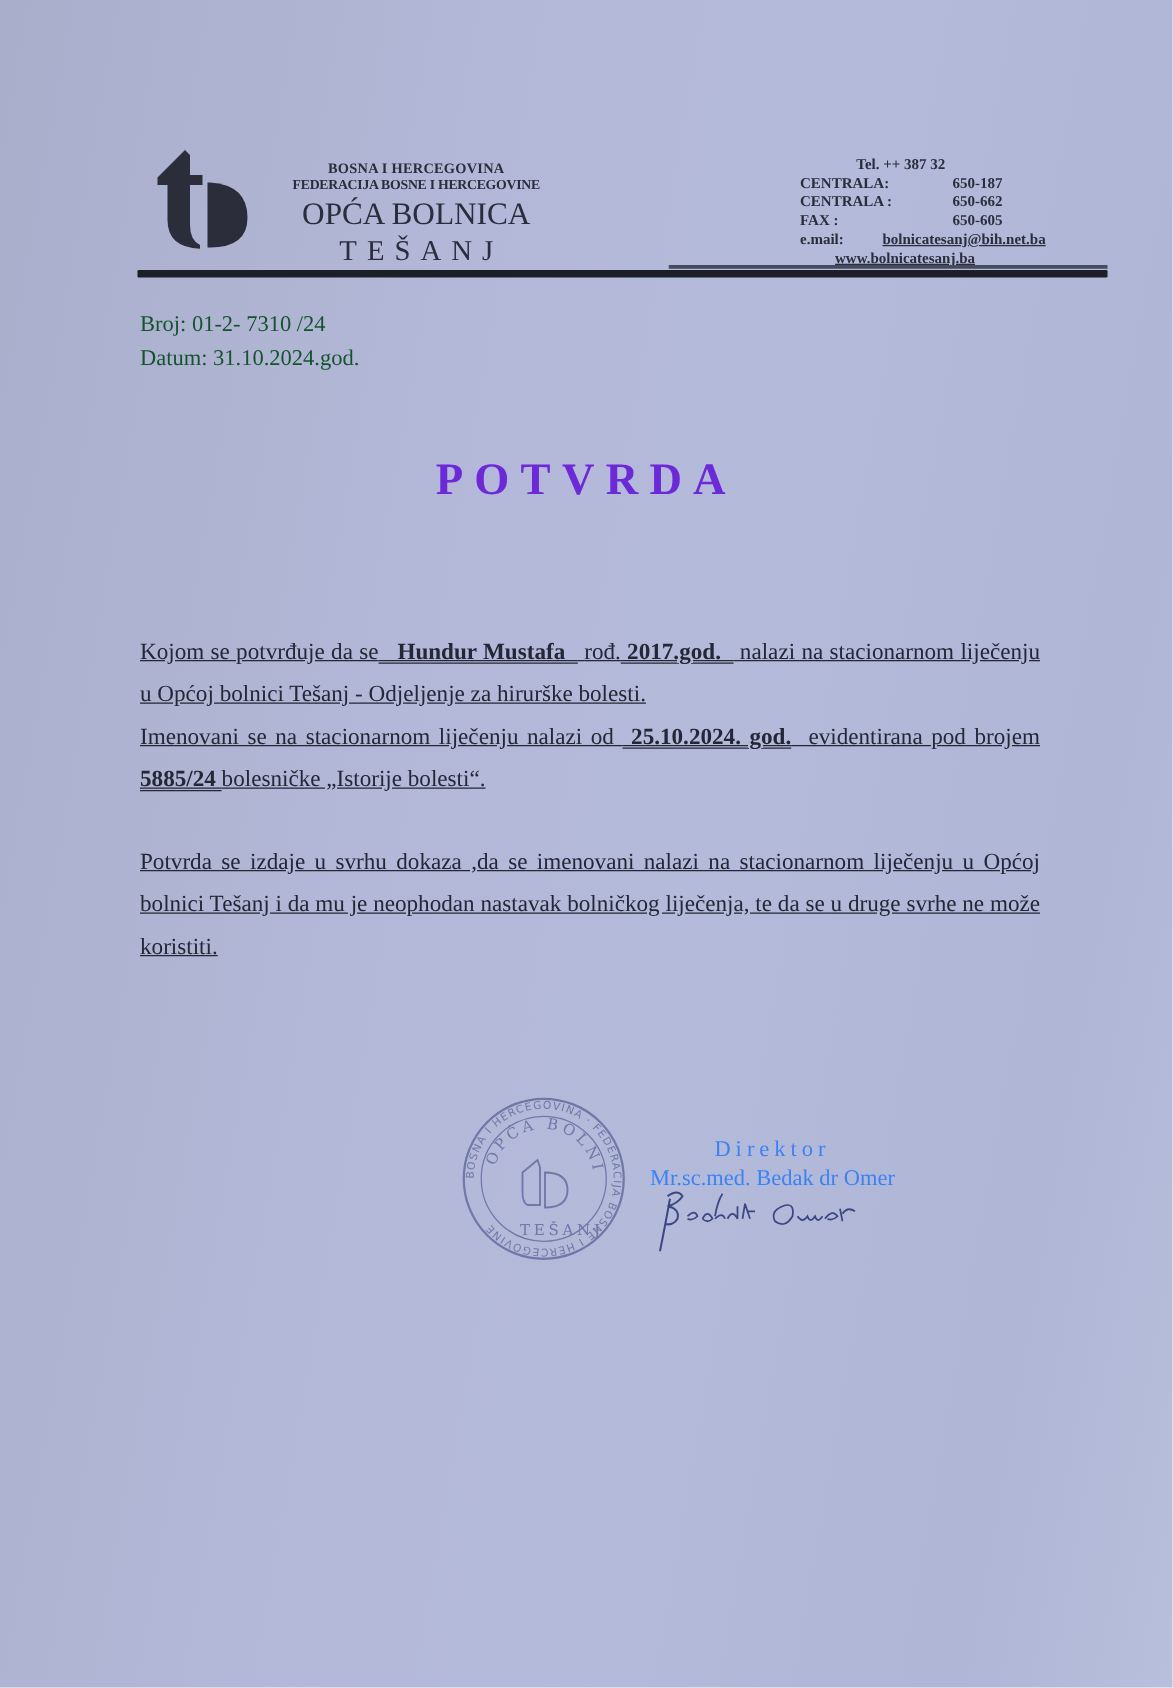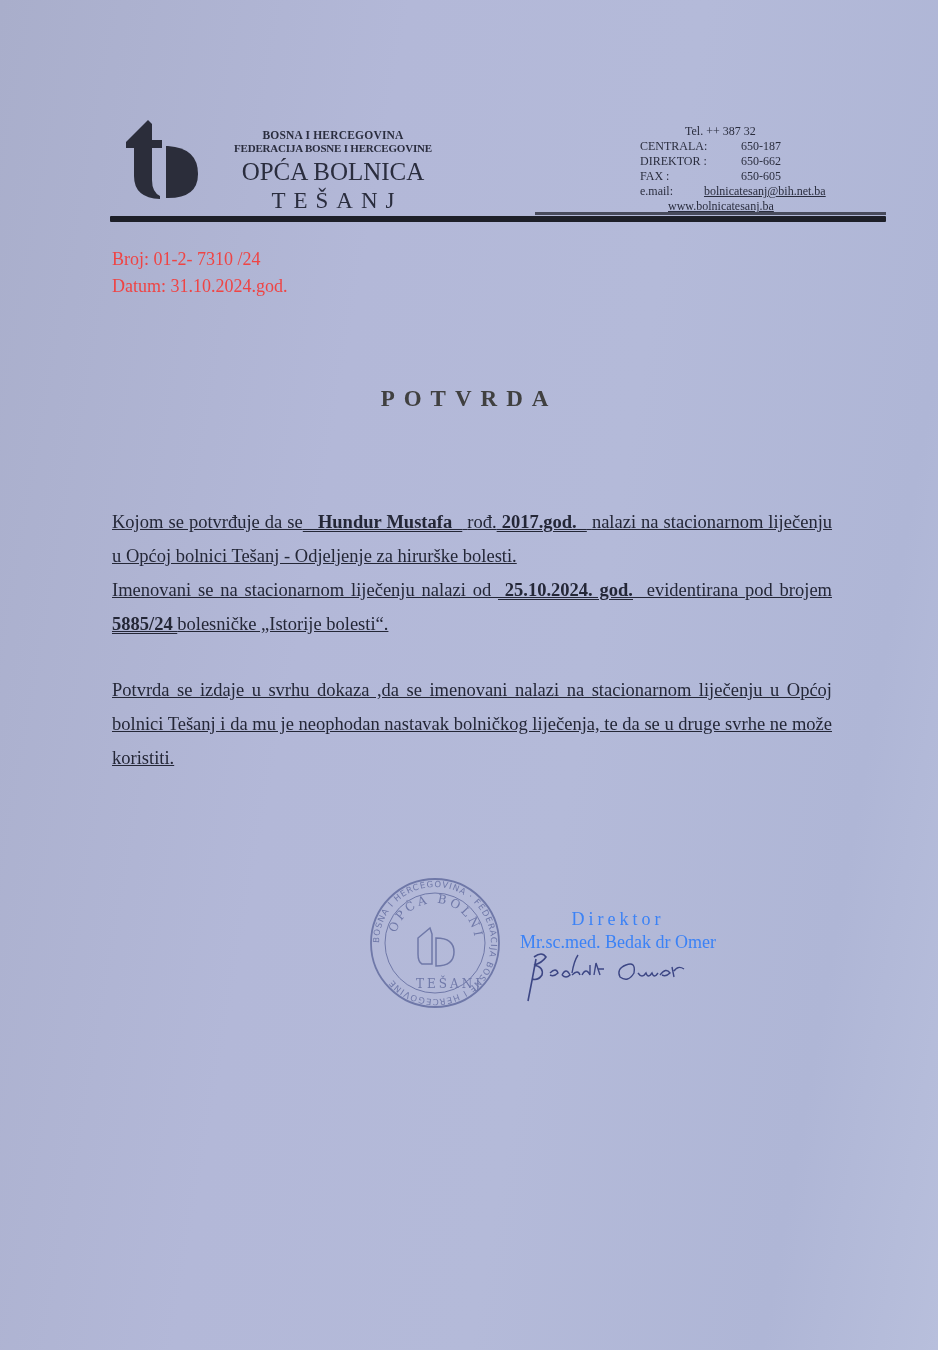--- a/index.html
+++ b/index.html
@@ -21,7 +21,7 @@
   .org .l4 { font-size:23px; letter-spacing:8px; line-height:28px; padding-left:8px; }
 
   .contact { position:absolute; left:640px; top:124px; font-size:12px; line-height:15px; color:#2a2d3e; }
-  .contact .row { display:flex; white-space:nowrap; }
+  .contact .row { display:flex; white-space:nowrap;font-weight:bold; }
   .contact .lbl { width:80px; }
   .contact .val { width:82px; text-align:center; }
   .contact .tel { padding-left:45px; }

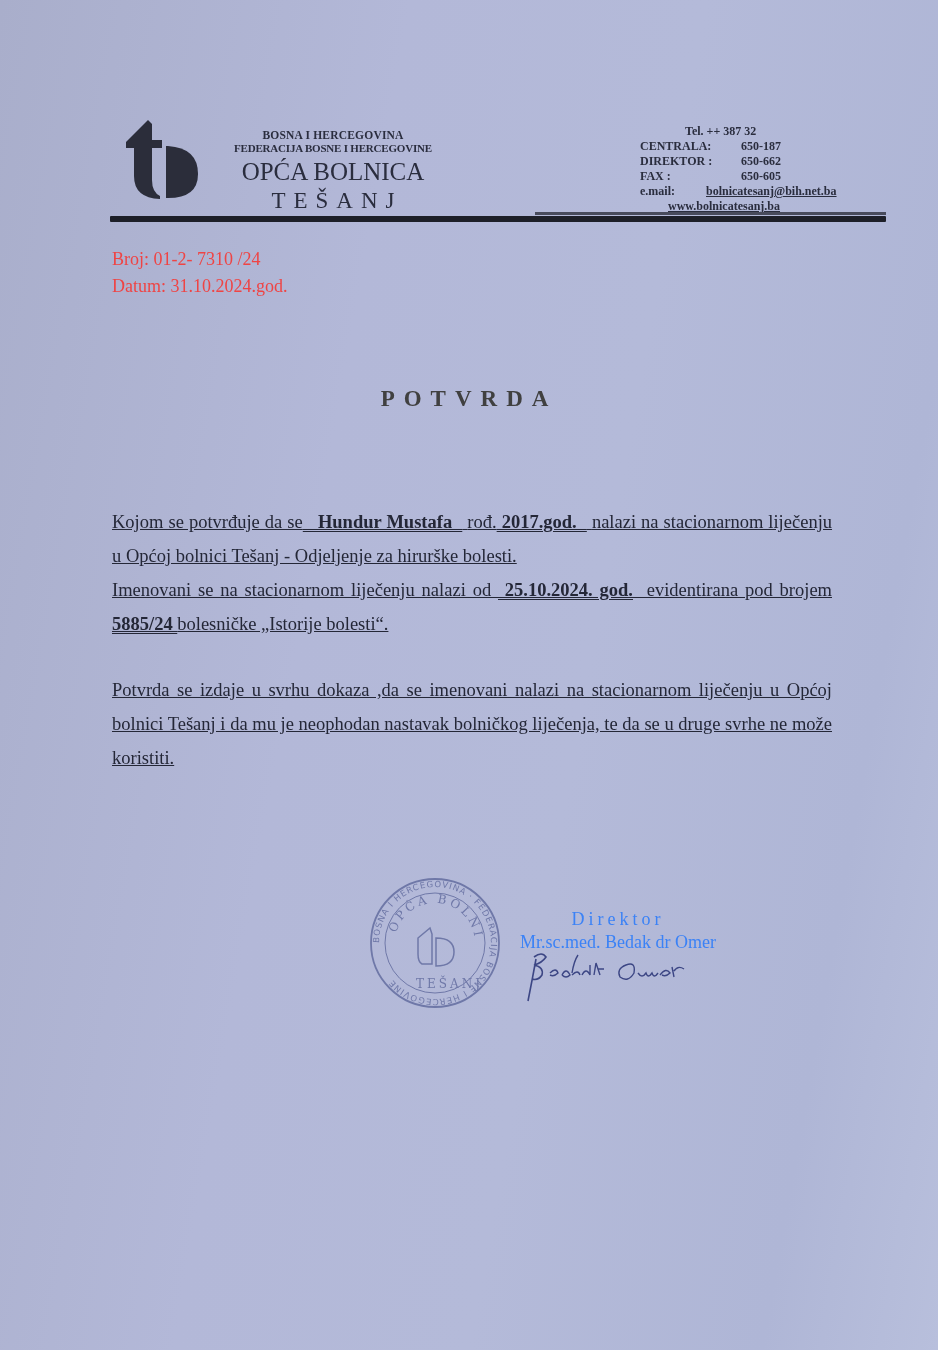--- a/index.html
+++ b/index.html
@@ -23,7 +23,7 @@
   .contact { position:absolute; left:640px; top:124px; font-size:12px; line-height:15px; color:#2a2d3e; }
   .contact .row { display:flex; white-space:nowrap;font-weight:bold; }
   .contact .lbl { width:80px; }
-  .contact .val { width:82px; text-align:center; }
+  .contact .val { width:82px; text-align:right; }
   .contact .tel { padding-left:45px; }
   .contact a { color:#2a2d3e; text-decoration:underline;margin-left:28px; }
 

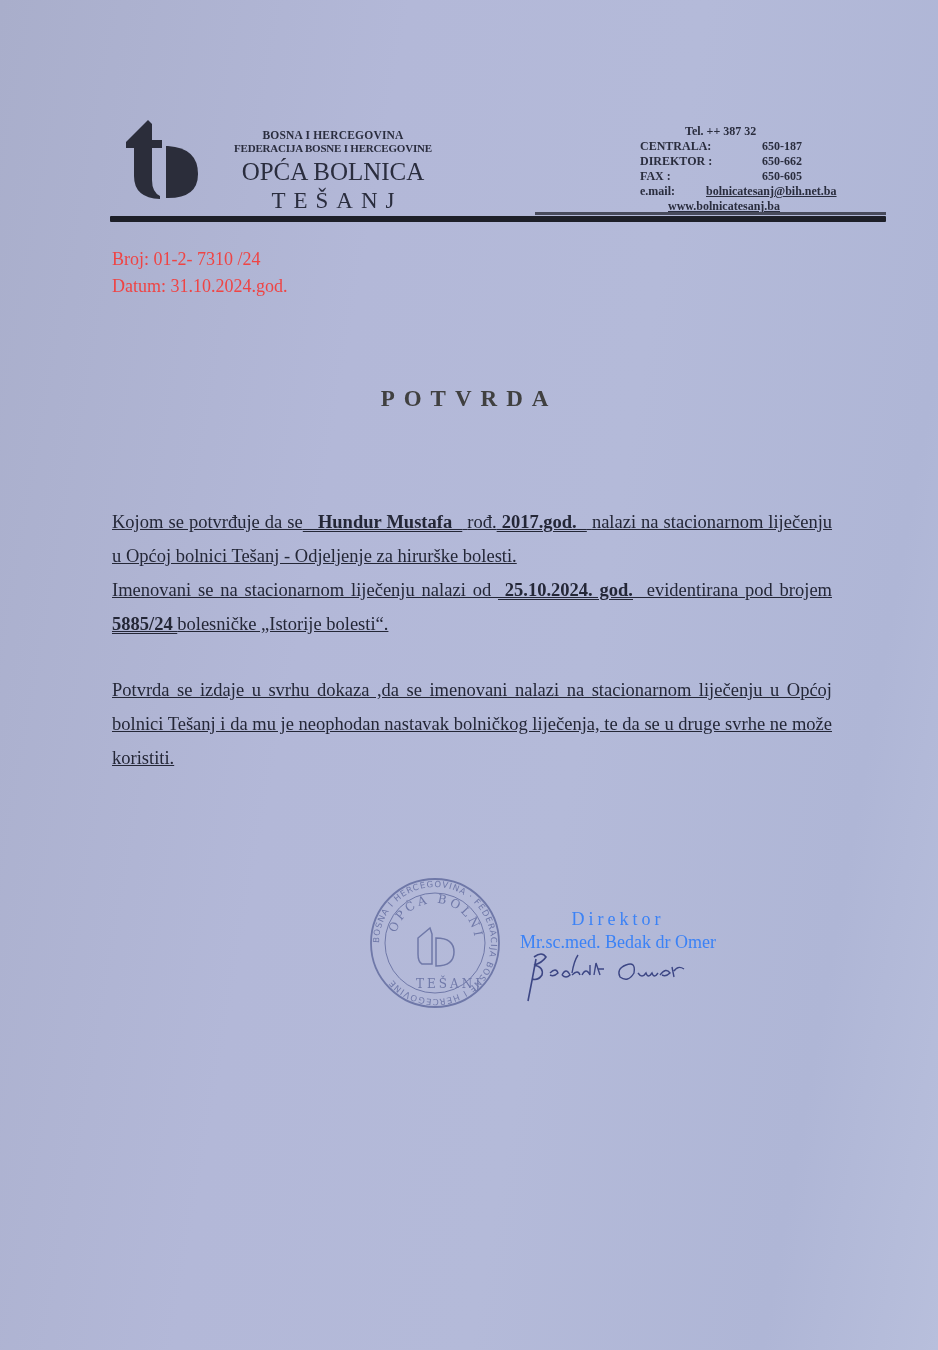--- a/index.html
+++ b/index.html
@@ -71,7 +71,7 @@
       <span class="val">650-187</span>
     </div>
     <div class="row">
-      <span class="lbl">DIREKTOR :</span>
+      <span class="lbl">CENTRALA :</span>
       <span class="val">650-662</span>
     </div>
     <div class="row">

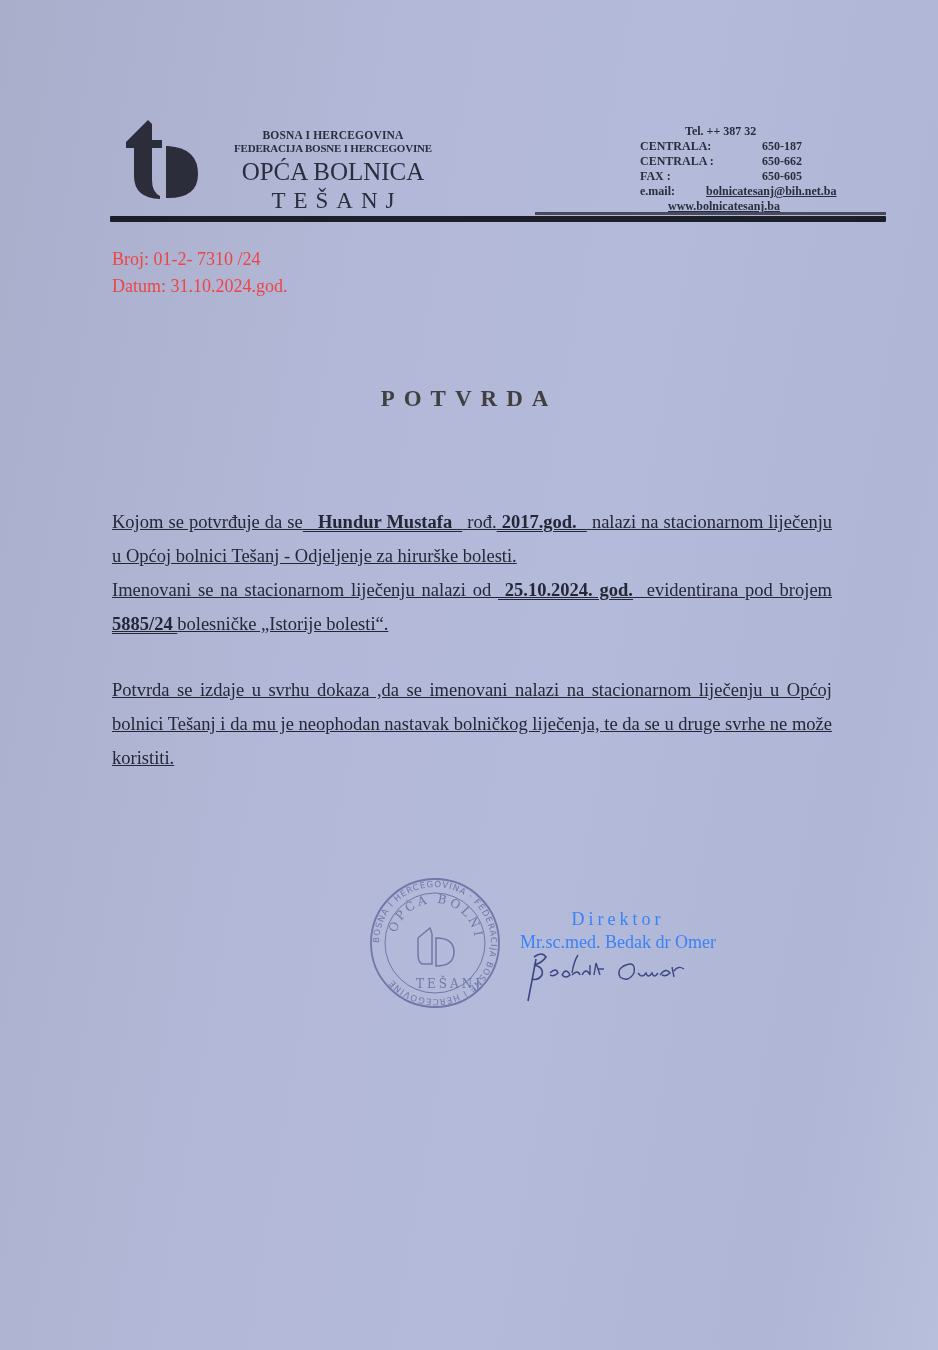--- a/index.html
+++ b/index.html
@@ -31,7 +31,7 @@
   .rule2 { position:absolute; left:535px; top:212px; width:351px; height:3px; background:#484b5c; }
 
   
-  .meta { position:absolute; left:112px; top:246px; font-size:18px; line-height:27px; color:#ef4444; }
+  .meta { position:absolute; left:112px; top:246px; font-size:18px; line-height:27px; color:#14532d; }
 
   .title { position:absolute; left:0; width:938px; top:362px; text-align:center; font-size:23px; font-weight:bold; letter-spacing:9px; color:#404040;margin-top:24px; }
 

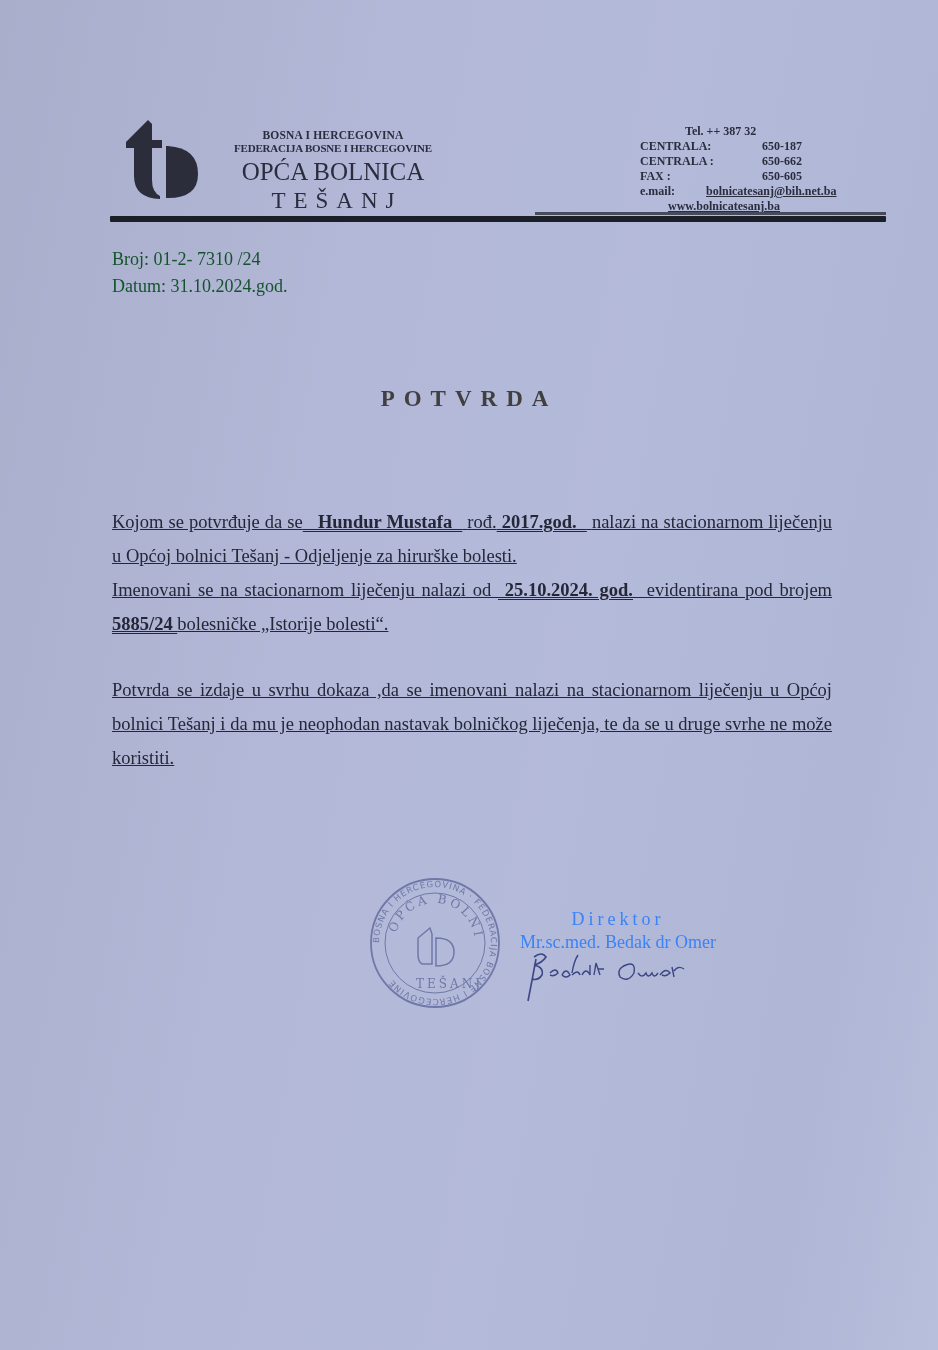--- a/index.html
+++ b/index.html
@@ -33,7 +33,7 @@
   
   .meta { position:absolute; left:112px; top:246px; font-size:18px; line-height:27px; color:#14532d; }
 
-  .title { position:absolute; left:0; width:938px; top:362px; text-align:center; font-size:23px; font-weight:bold; letter-spacing:9px; color:#404040;margin-top:24px; }
+  .title { position:absolute; left:0; width:938px; top:362px; text-align:center; font-size:36px; font-weight:bold; letter-spacing:9px; color:#6d28d9; }
 
   .body { position:absolute; left:112px; top:505px; width:720px; font-size:18.5px; line-height:34px; color:#242737; text-align:justify; }
   .body p { margin:0;text-decoration:underline; }

